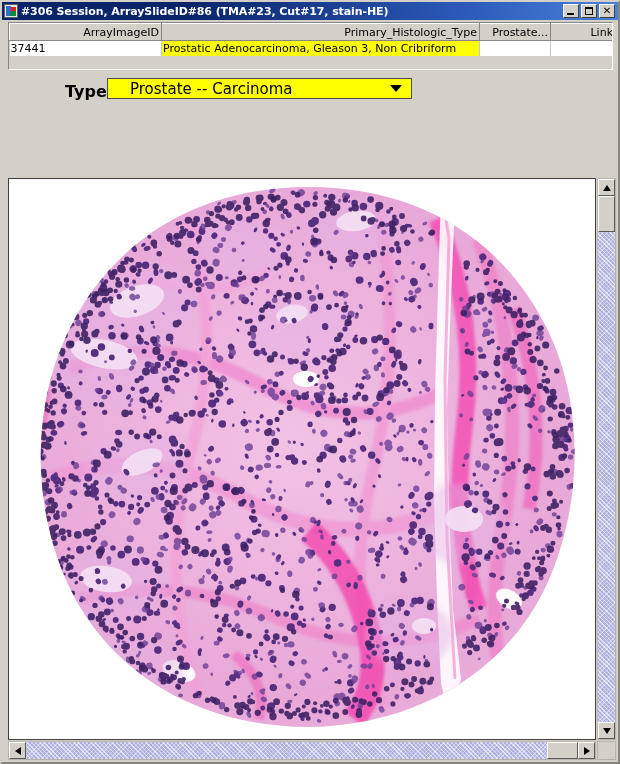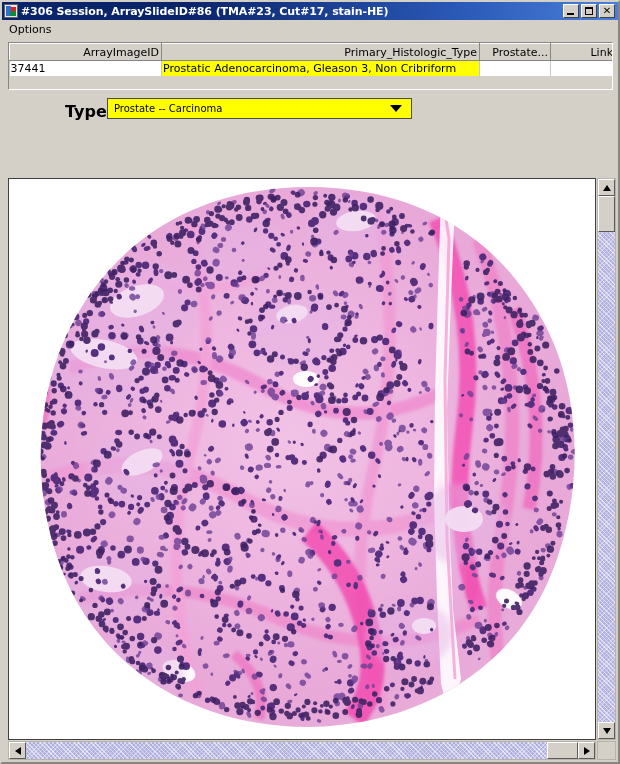--- a/index.html
+++ b/index.html
@@ -367,9 +367,6 @@
     </div>
   </div>
 
-  <div id="menu-bar">
-    <div id="menu-options">Options</div>
-  </div>
 
   <div id="table-panel">
     <table class="grid">

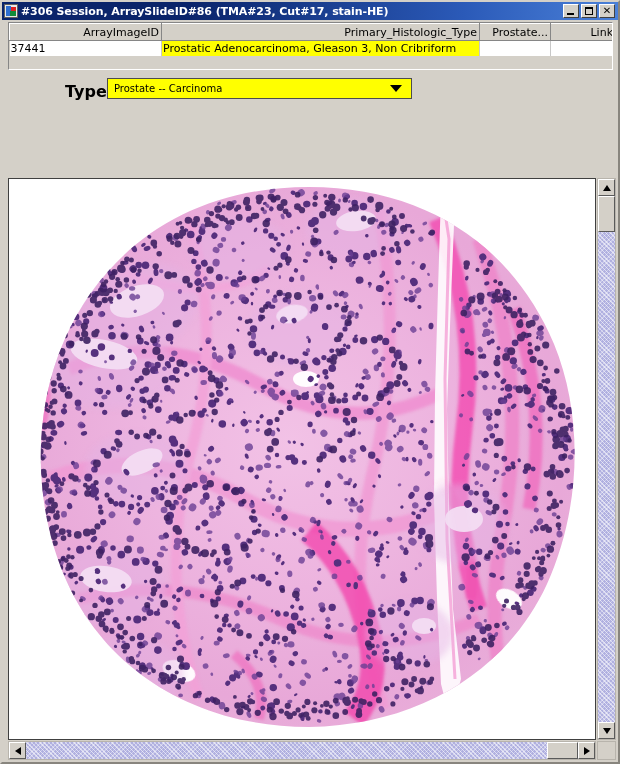--- a/index.html
+++ b/index.html
@@ -179,9 +179,9 @@
     pointer-events: none;
   }
   #type-combo-value {
-    font-size: 10px;
+    font-size: 15px;
     color: #000;
-    padding-left: 6px;
+    padding-left: 22px;
     font-family: "DejaVu Sans", sans-serif;
     white-space: nowrap;
     overflow: hidden;

